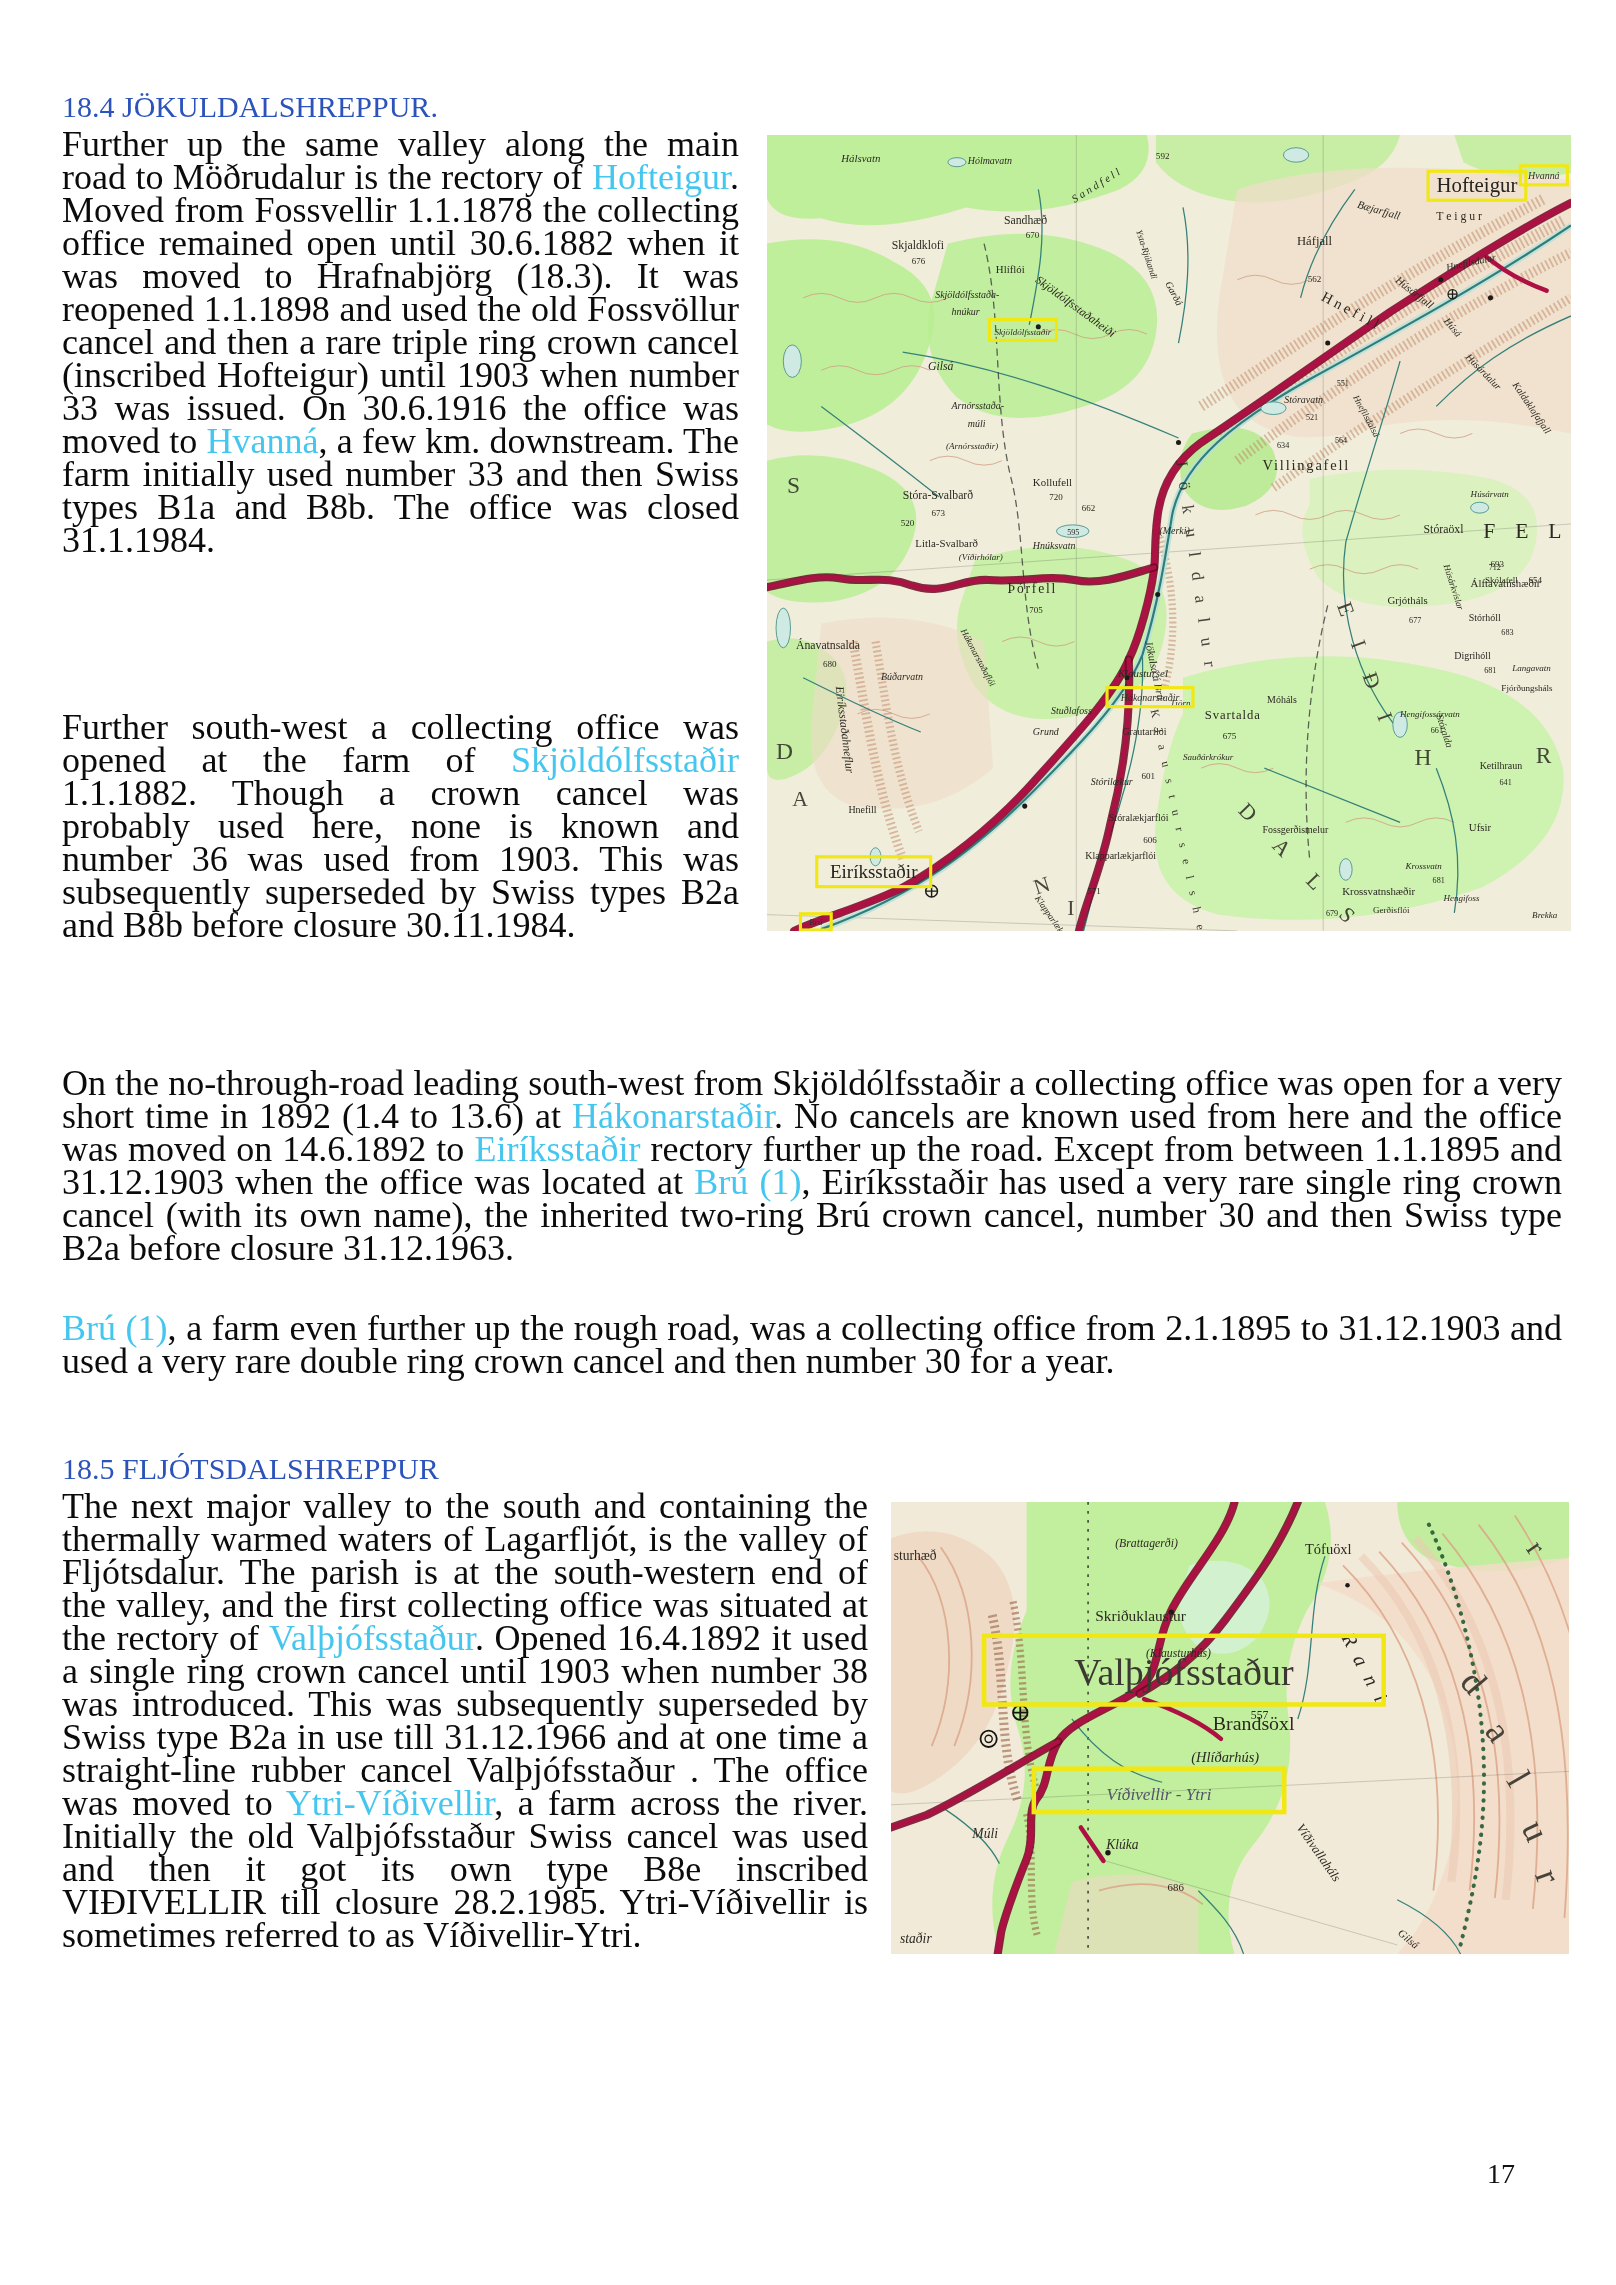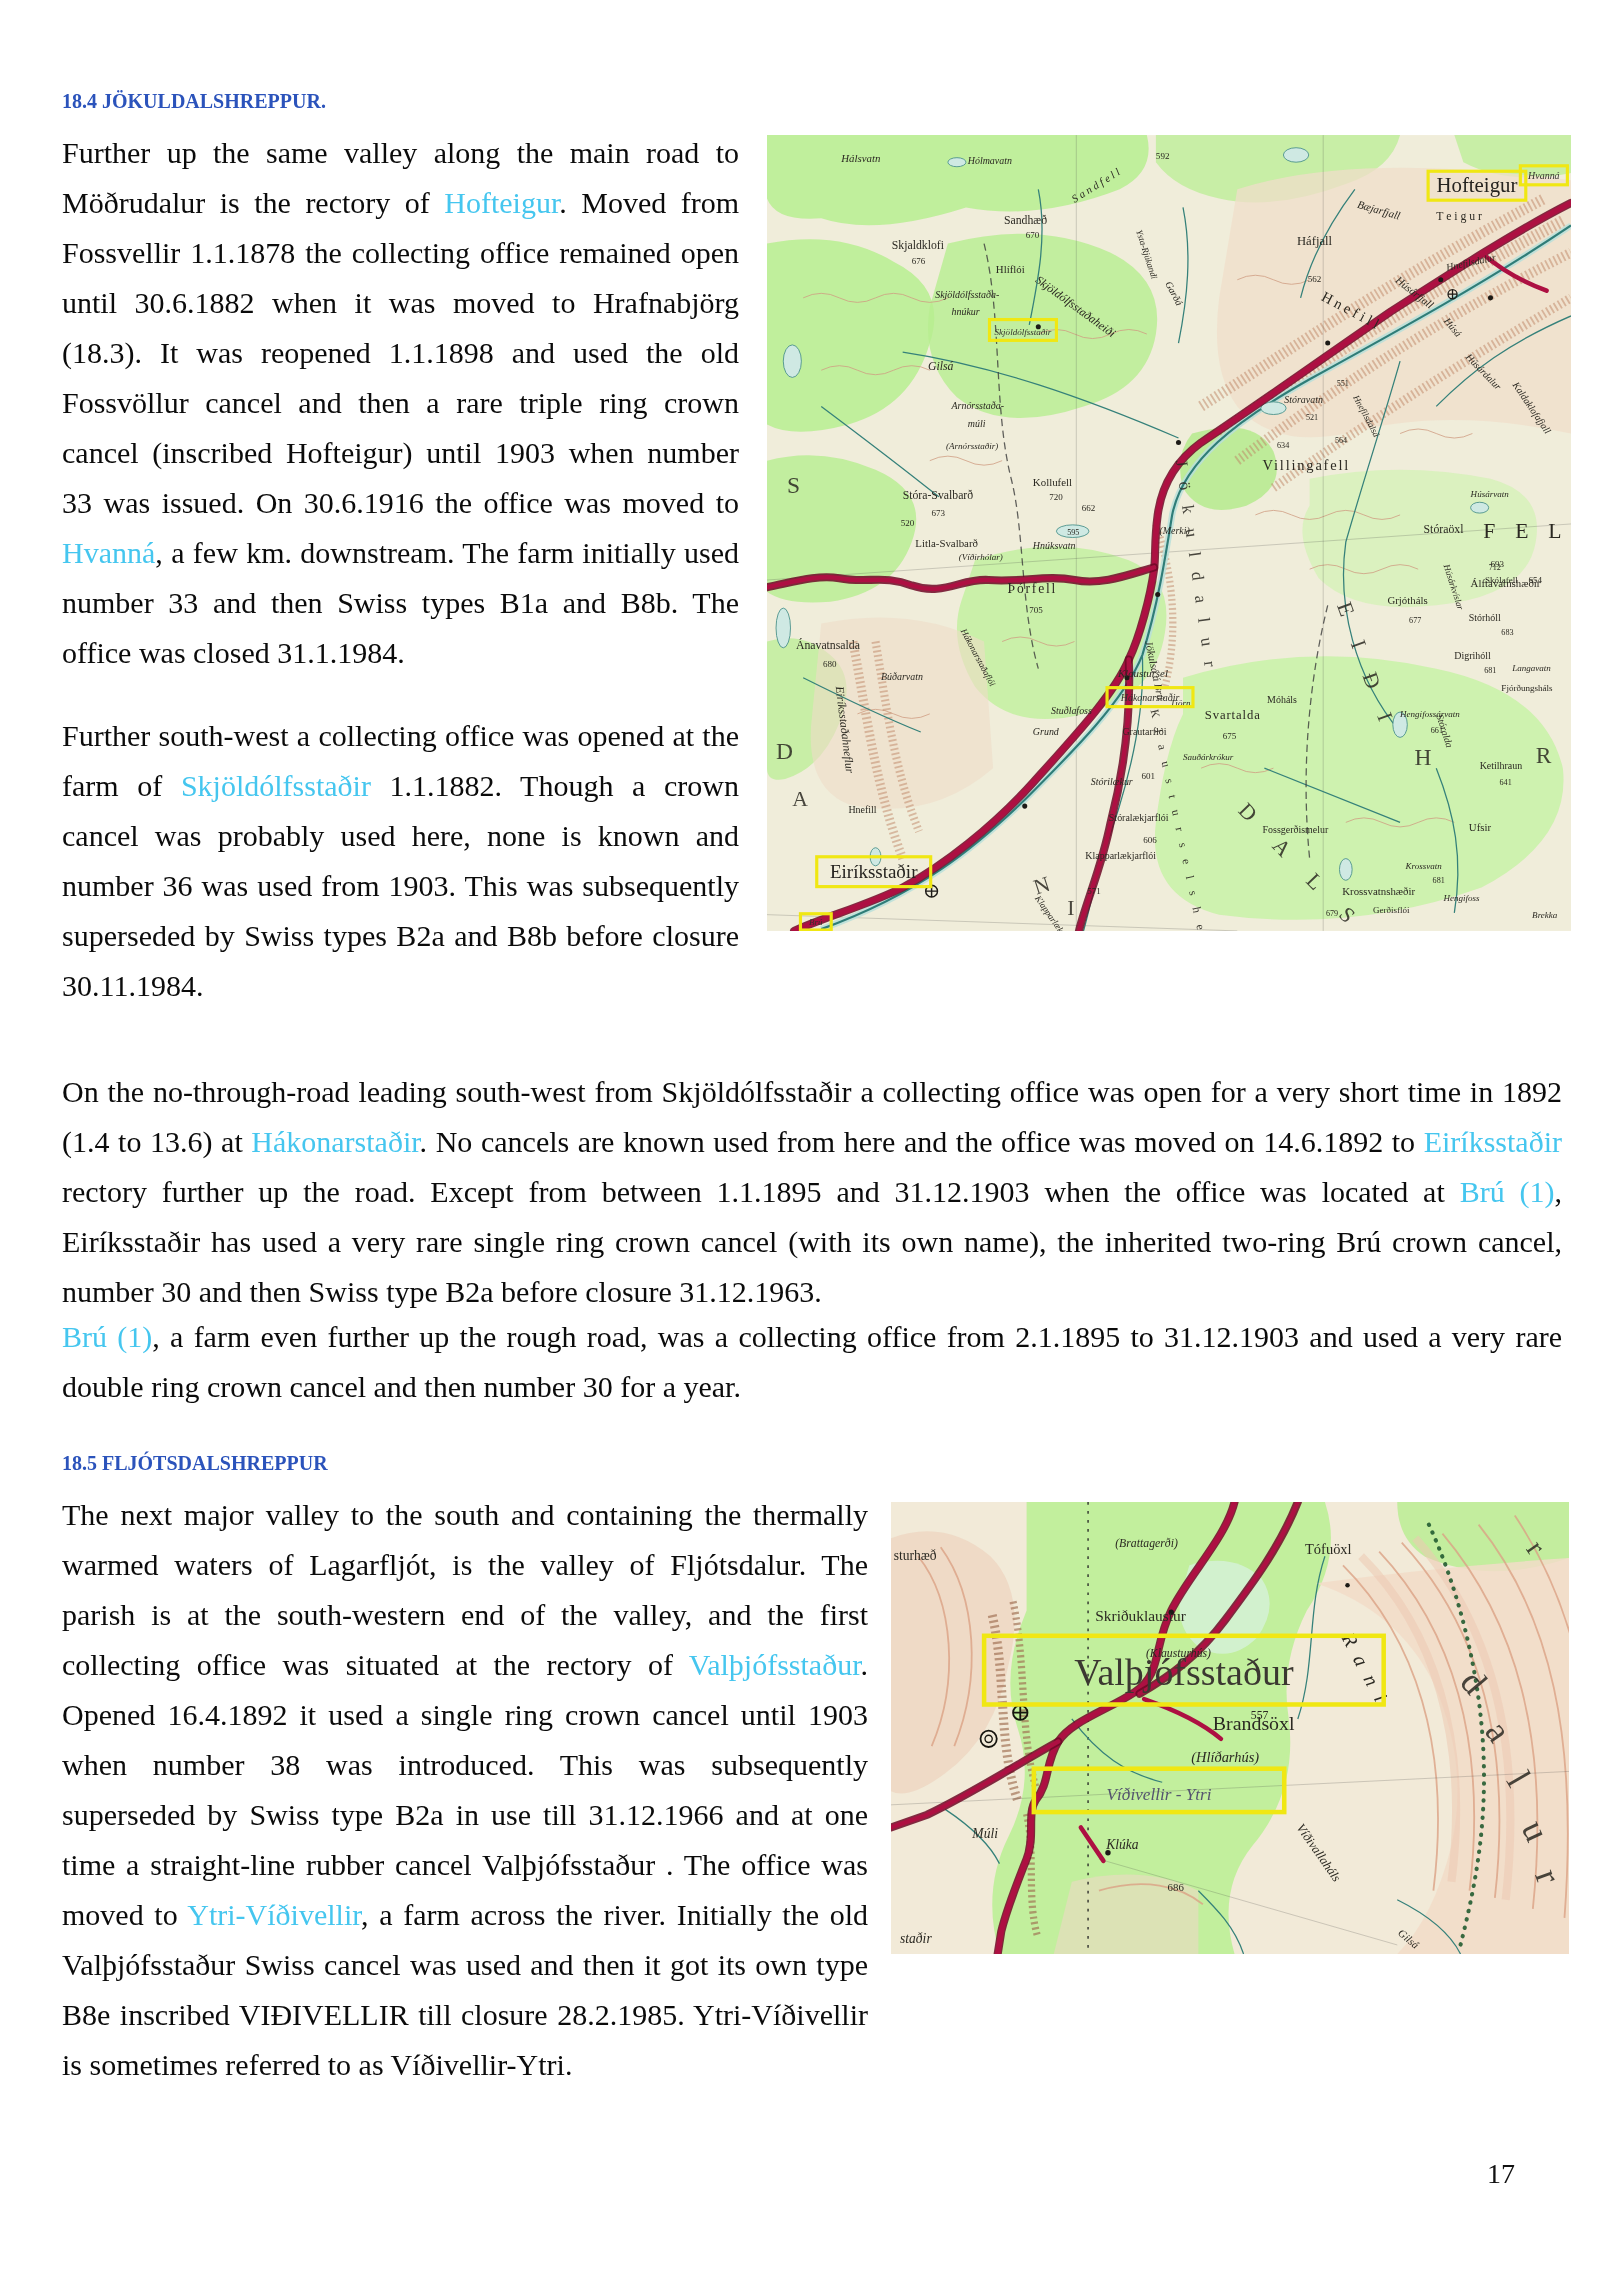--- a/index.html
+++ b/index.html
@@ -5,7 +5,7 @@
   html,body{margin:0;padding:0;background:#9a9a9a;}
   .page{position:relative;width:1617px;height:2285px;background:#ffffff;
         font-family:"Liberation Serif",serif;color:#0b0b0b;overflow:hidden;}
-  .heading{position:absolute;font-size:20px;font-weight:bold;color:#2b53bb;white-space:nowrap;}
+  .heading{position:absolute;font-size:30px;font-weight:normal;color:#2b53bb;white-space:nowrap;}
   .para{position:absolute;font-size:30px;line-height:50px;text-align:justify;color:#0b0b0b;}
   .doclink{color:#45c6ef;}
   .pagenum{position:absolute;font-size:28px;color:#111;}

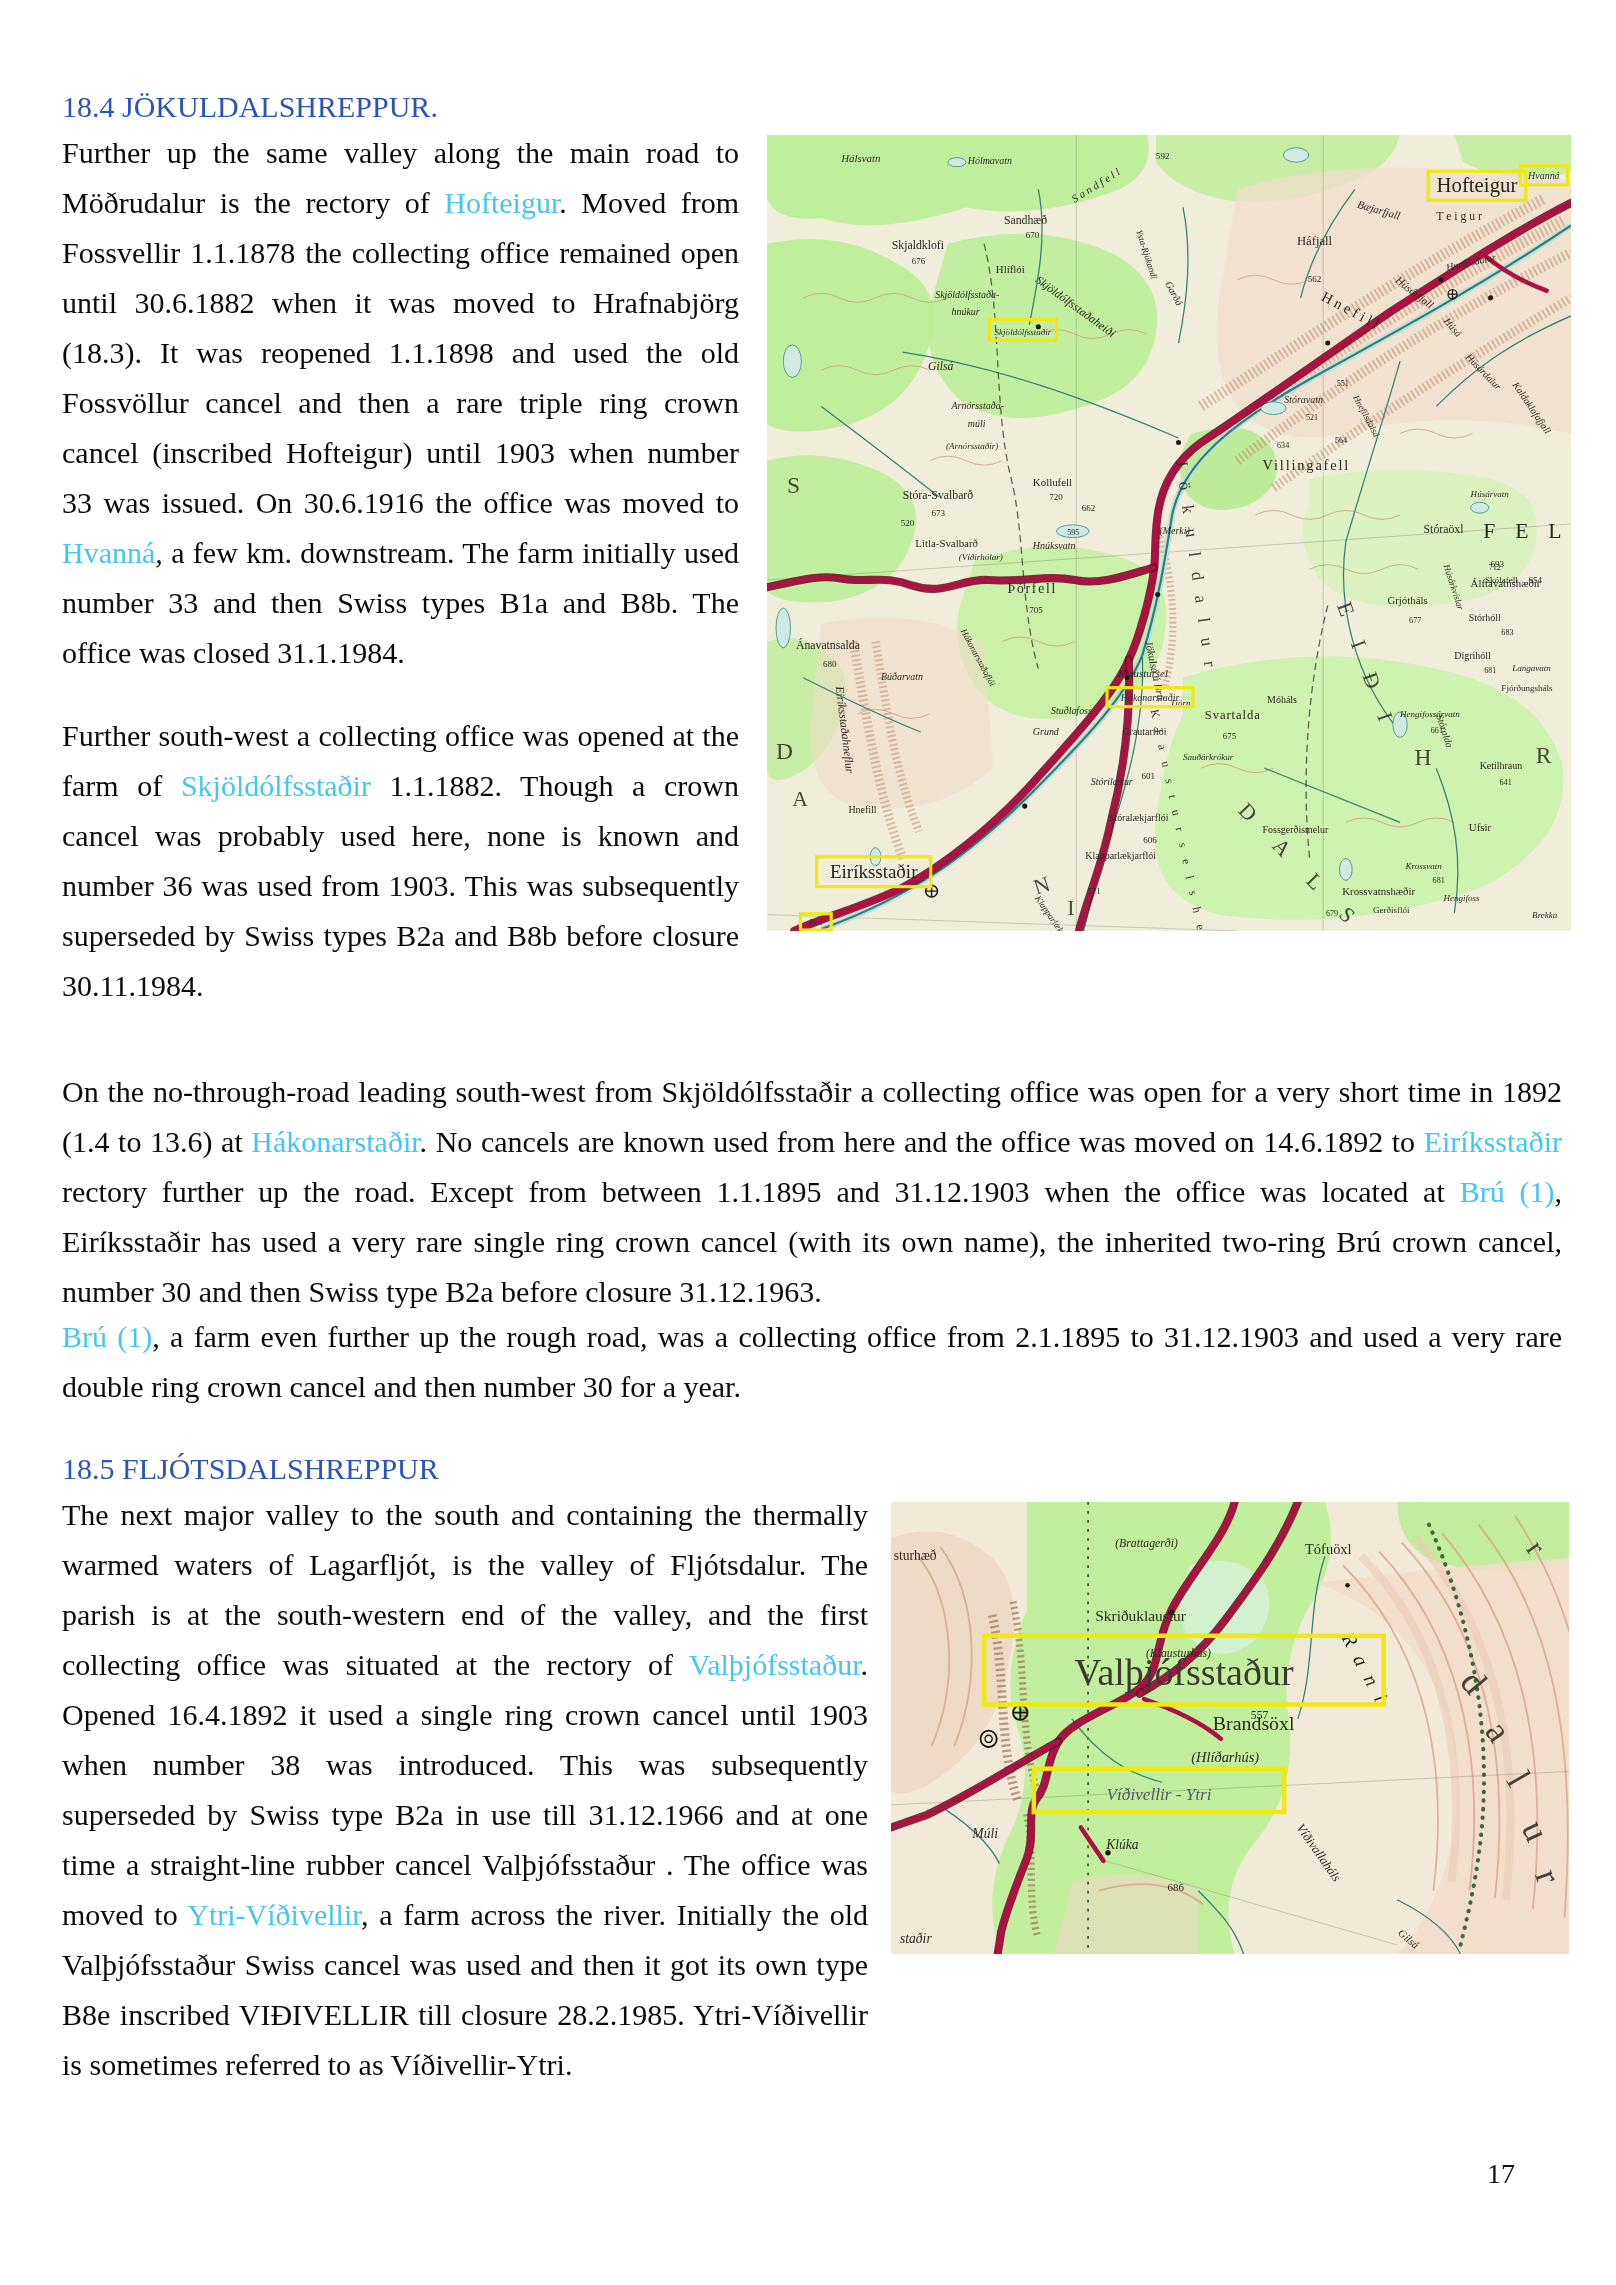--- a/index.html
+++ b/index.html
@@ -6,7 +6,7 @@
   .page{position:relative;width:1617px;height:2285px;background:#ffffff;
         font-family:"Liberation Serif",serif;color:#0b0b0b;overflow:hidden;}
   .heading{position:absolute;font-size:30px;font-weight:normal;color:#2b53bb;white-space:nowrap;}
-  .para{position:absolute;font-size:30px;line-height:50px;text-align:justify;color:#0b0b0b;}
+  .para{position:absolute;font-size:36px;line-height:33px;text-align:justify;color:#0b0b0b;}
   .doclink{color:#45c6ef;}
   .pagenum{position:absolute;font-size:28px;color:#111;}
   .mapbox{position:absolute;}

